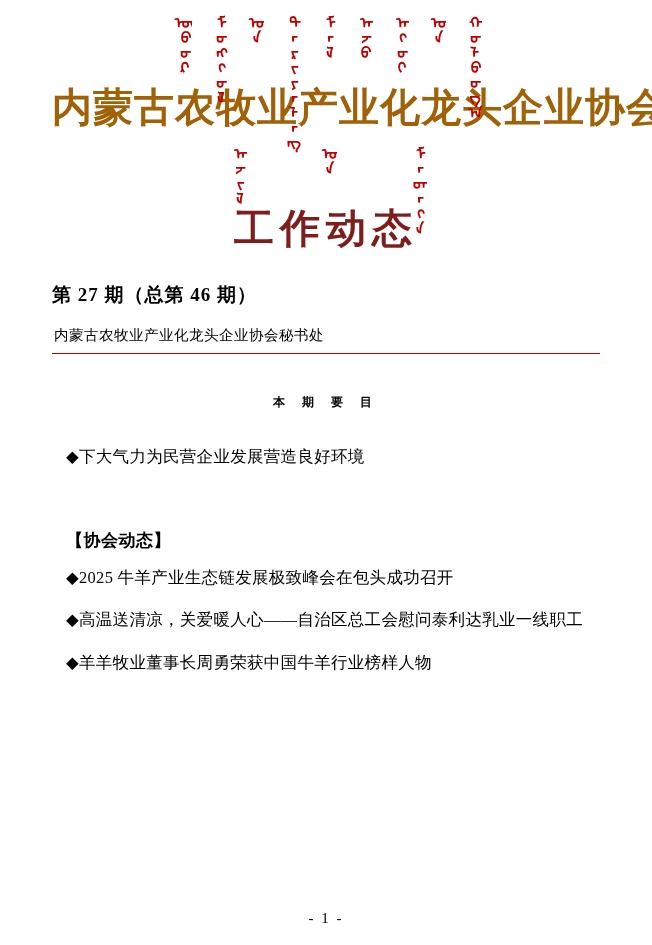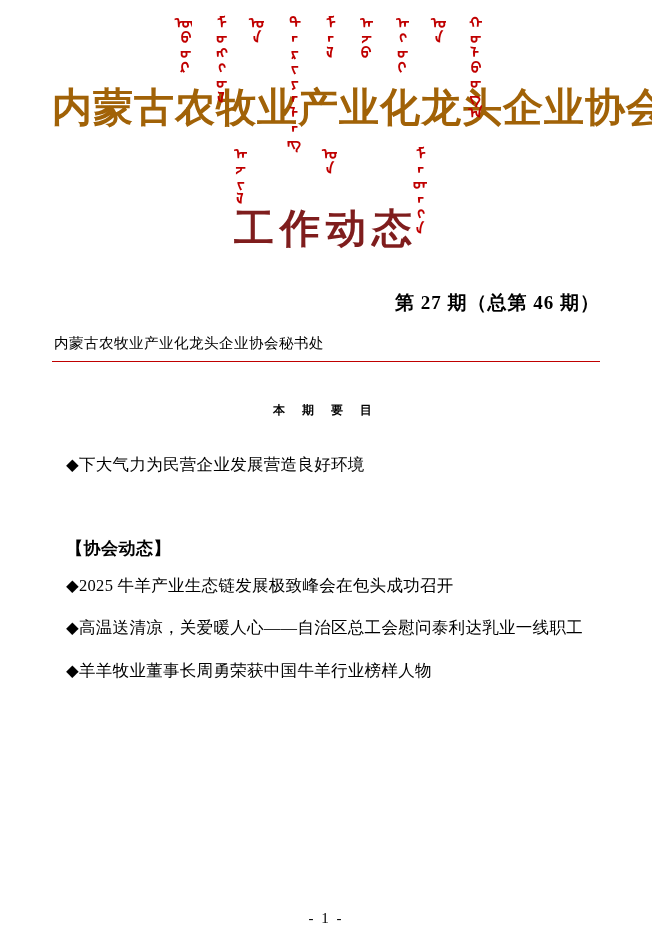--- a/index.html
+++ b/index.html
@@ -71,10 +71,10 @@
     margin-top: 12px;
   }
   .issue {
-    text-align: right;
+    text-align: left;
     font-weight: bold;
     font-size: 19px;
-    margin-top: 34px;
+    margin-top: 26px;
     letter-spacing: 1px;
   }
   .meta {

